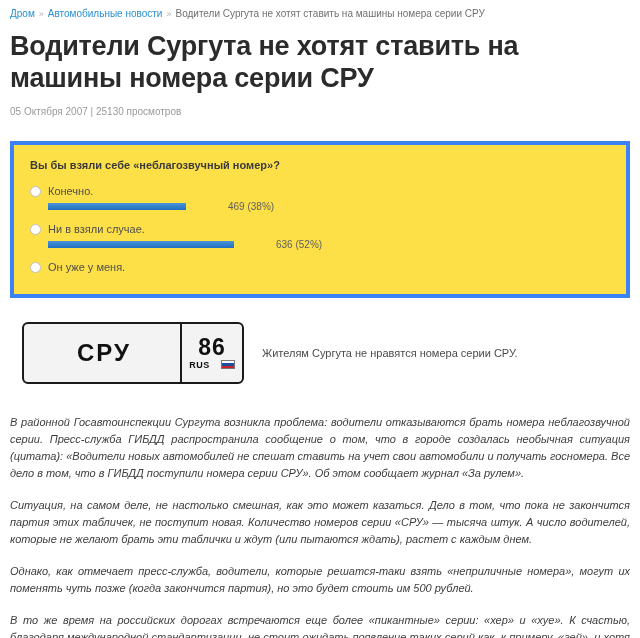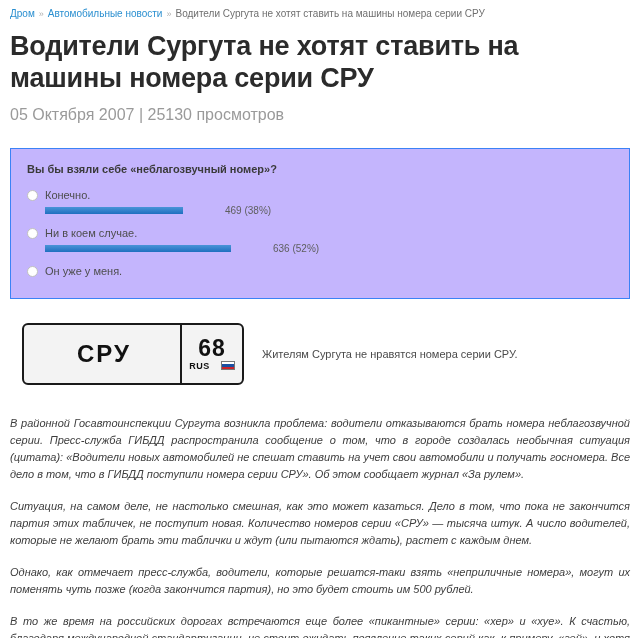--- a/index.html
+++ b/index.html
@@ -49,7 +49,7 @@
     letter-spacing: -0.2px;
   }
   .meta {
-    font-size: 16px;
+    font-size: 10px;
     color: #9a9a9a;
     margin: 0 2px 14px 2px;
     padding-bottom: 10px;

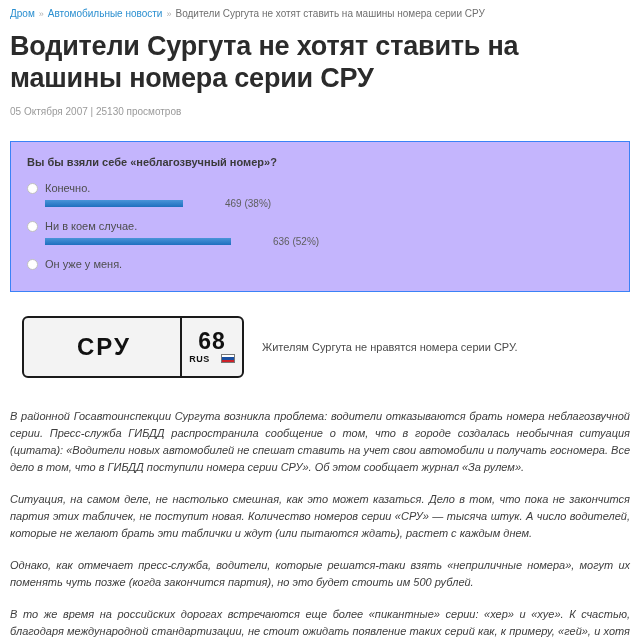--- a/index.html
+++ b/index.html
@@ -56,8 +56,8 @@
   }
   
   .poll {
-    border: 1px solid #3b82f6;
-    background: #c4b5fd;
+    border: 4px solid #3b82f6;
+    background: #fde047;
     padding: 14px 16px 16px 16px;
     margin: 0 2px 16px 2px;
     box-sizing: border-box;

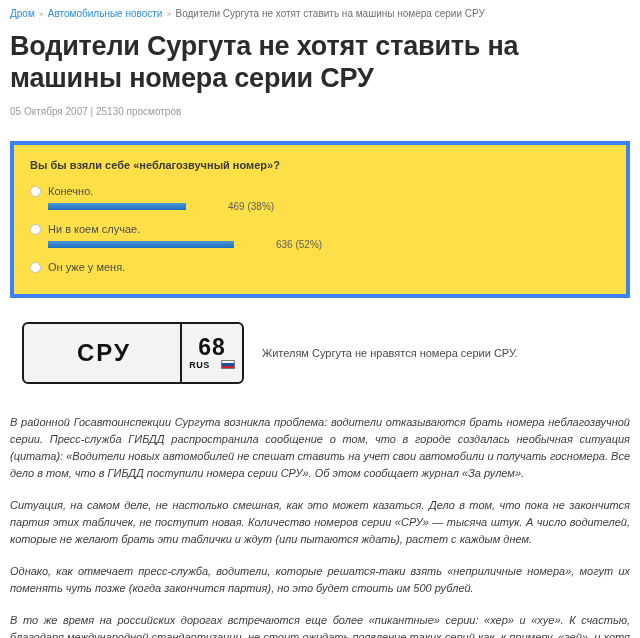--- a/index.html
+++ b/index.html
@@ -239,7 +239,7 @@
     <div class="poll-option">
       <div class="poll-row">
         <span class="radio"></span>
-        <span class="opt-label">Ни в коем случае.</span>
+        <span class="opt-label">Ни в взяли случае.</span>
       </div>
       <div class="bar-line">
         <div class="bar" id="bar1" style="width: 186px;"></div>

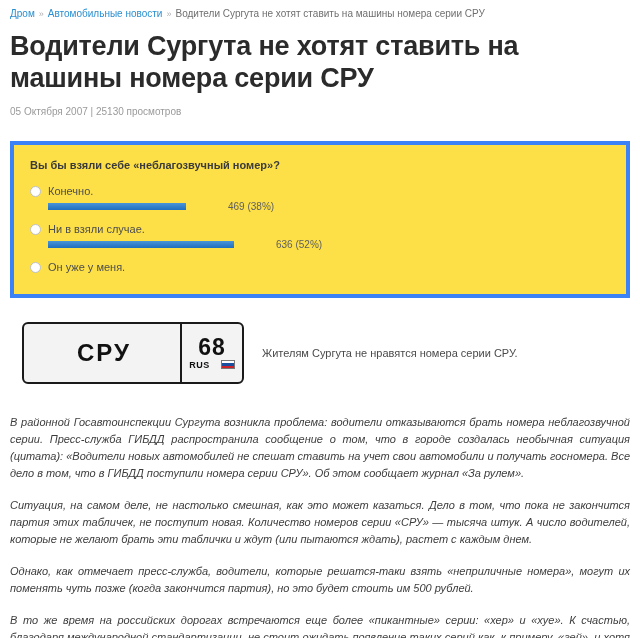--- a/index.html
+++ b/index.html
@@ -262,7 +262,7 @@
           <span class="letter">РУ</span>
       </div>
       <div class="plate-region">
-        <span class="code">68</span>
+        <span class="code">86</span>
         <span class="rus-row">
           <span class="rus">RUS</span>
           <span class="flag">

